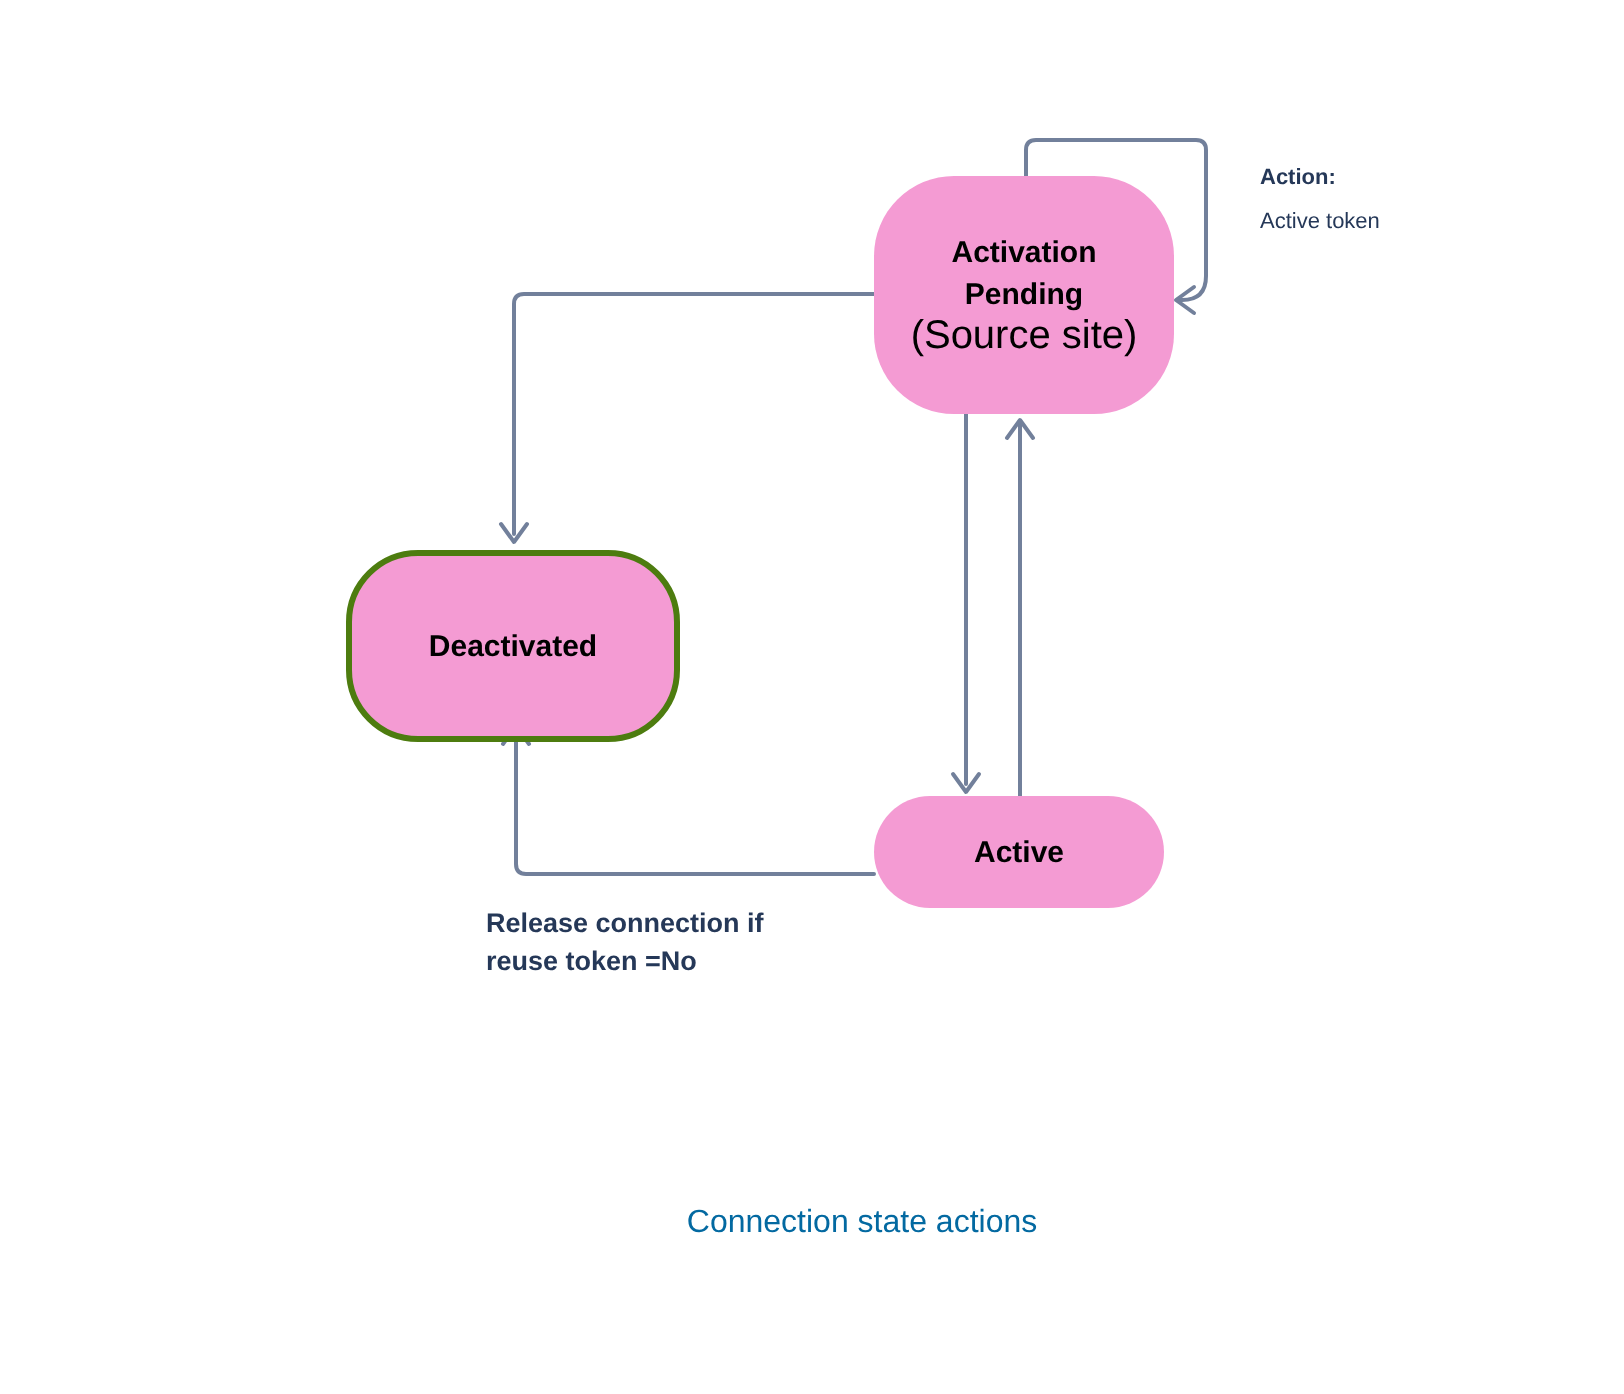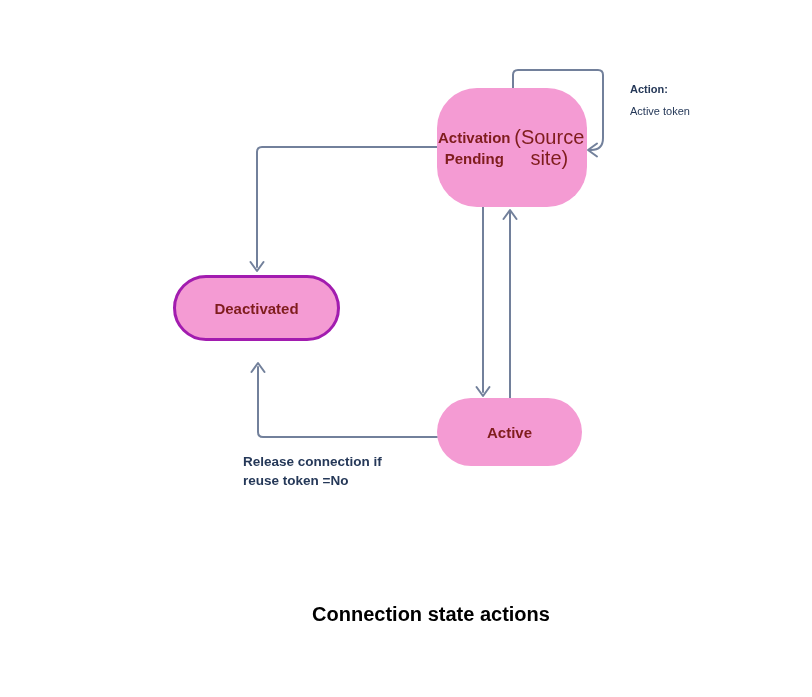--- a/index.html
+++ b/index.html
@@ -29,11 +29,11 @@
     position: absolute;
     background: #F49BD3;
     display: flex;
-    flex-direction: row;
+    flex-direction: column;
     align-items: center;
     justify-content: center;
     text-align: center;
-    color: #7f1d1d;
+    color: #000000;
   }
   .node-label {
     font-weight: bold;

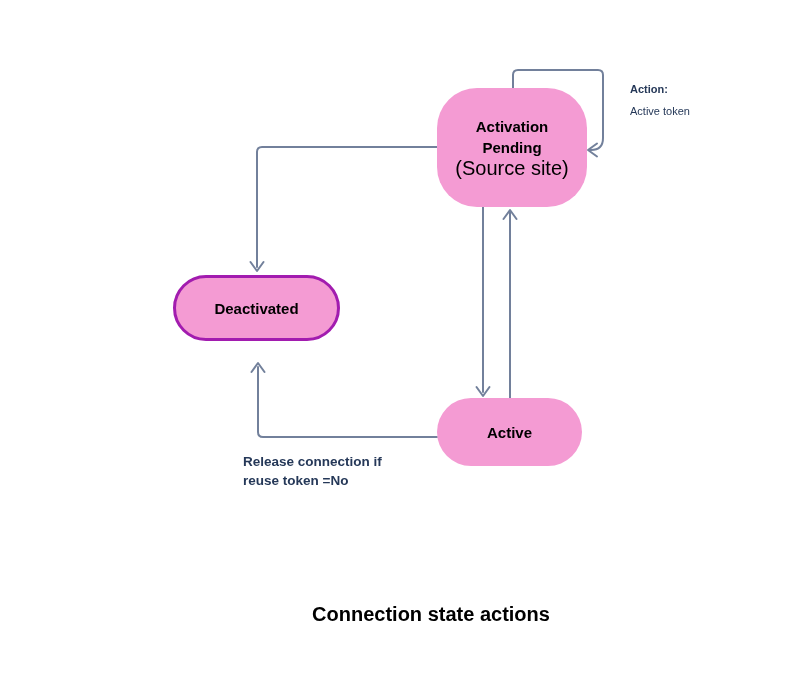--- a/index.html
+++ b/index.html
@@ -53,9 +53,9 @@
   .node-activation-pending .node-label { width: 112px; }
   .node-deactivated {
     left: 173px; top: 275px;
-    width: 167px; height: 66px;
+    width: 167px; height: 96px;
     border-radius: 36px;
-    border: 3px solid #a21caf;
+    border: 3px solid #4d7c0f;
   }
   .node-active {
     left: 437px; top: 398px;

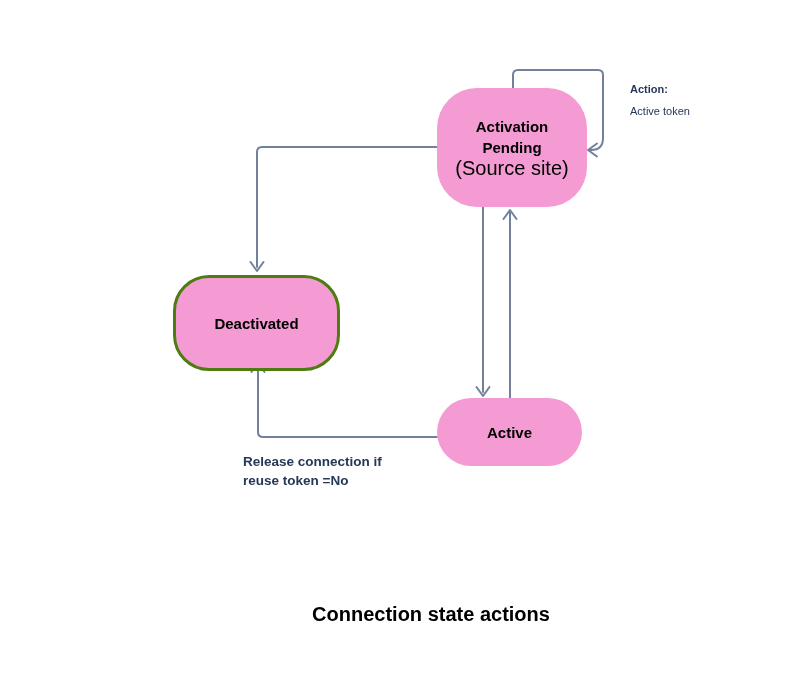--- a/index.html
+++ b/index.html
@@ -59,7 +59,7 @@
   }
   .node-active {
     left: 437px; top: 398px;
-    width: 145px; height: 68px;
+    width: 145px; height: 56px;
     border-radius: 36px;
   }
   .edge-label {

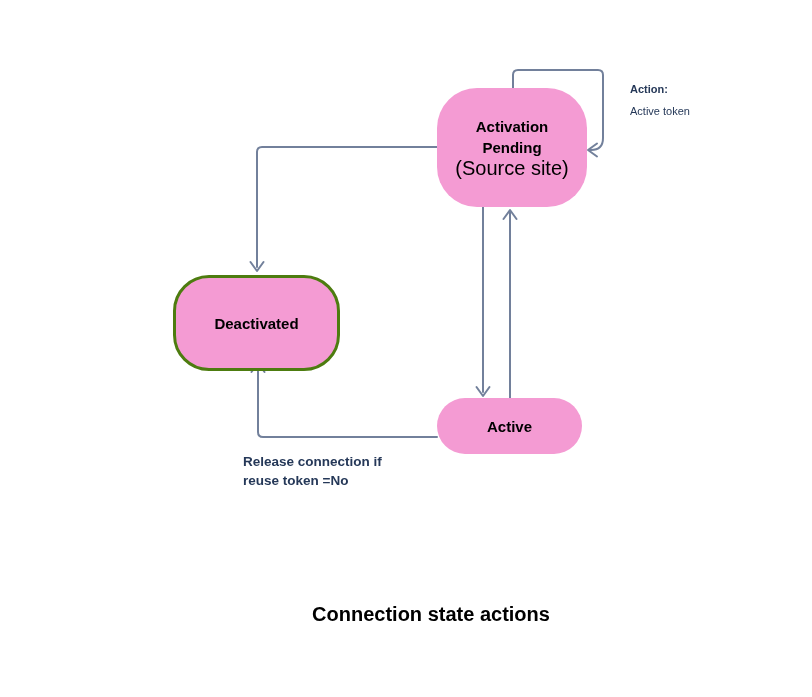--- a/index.html
+++ b/index.html
@@ -93,9 +93,9 @@
     left: 276px; top: 603px;
     width: 310px;
     text-align: center;
-    color: #000000;
-    font-weight: bold;
-    font-size: 20px;
+    color: #0369a1;
+    font-weight: normal;
+    font-size: 16px;
   }
 </style>
 </head>

